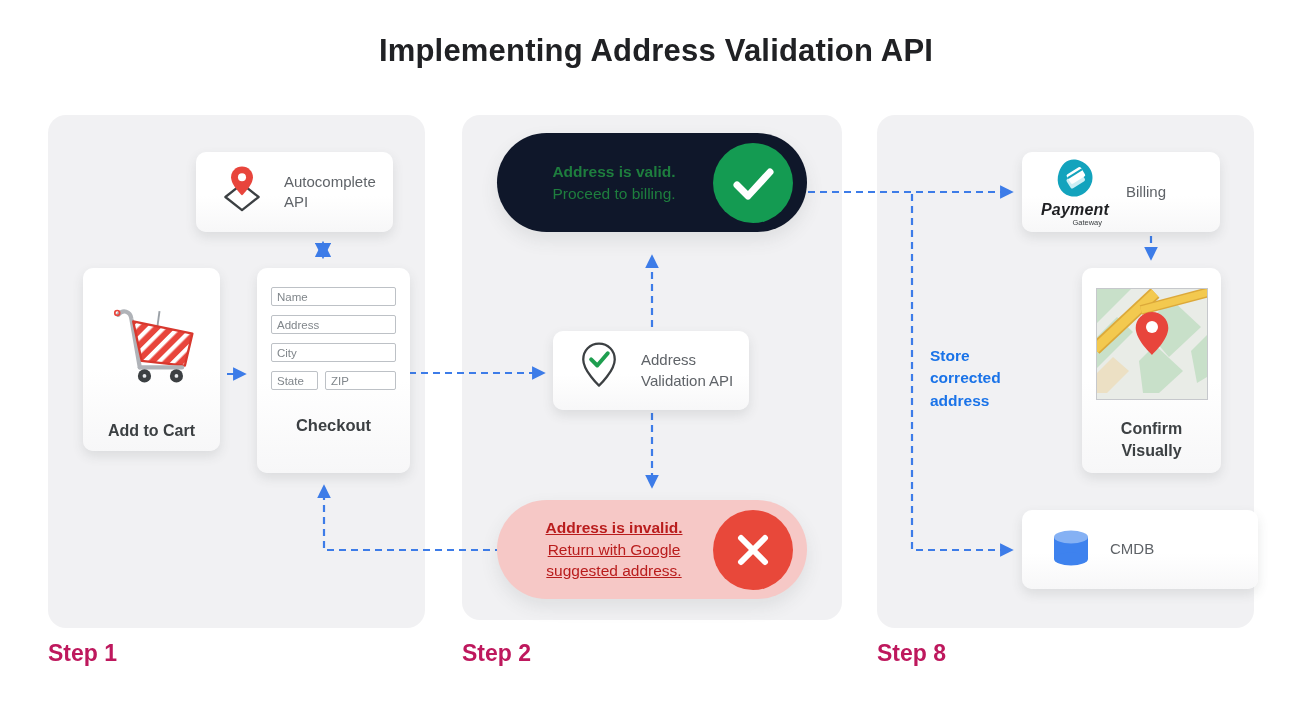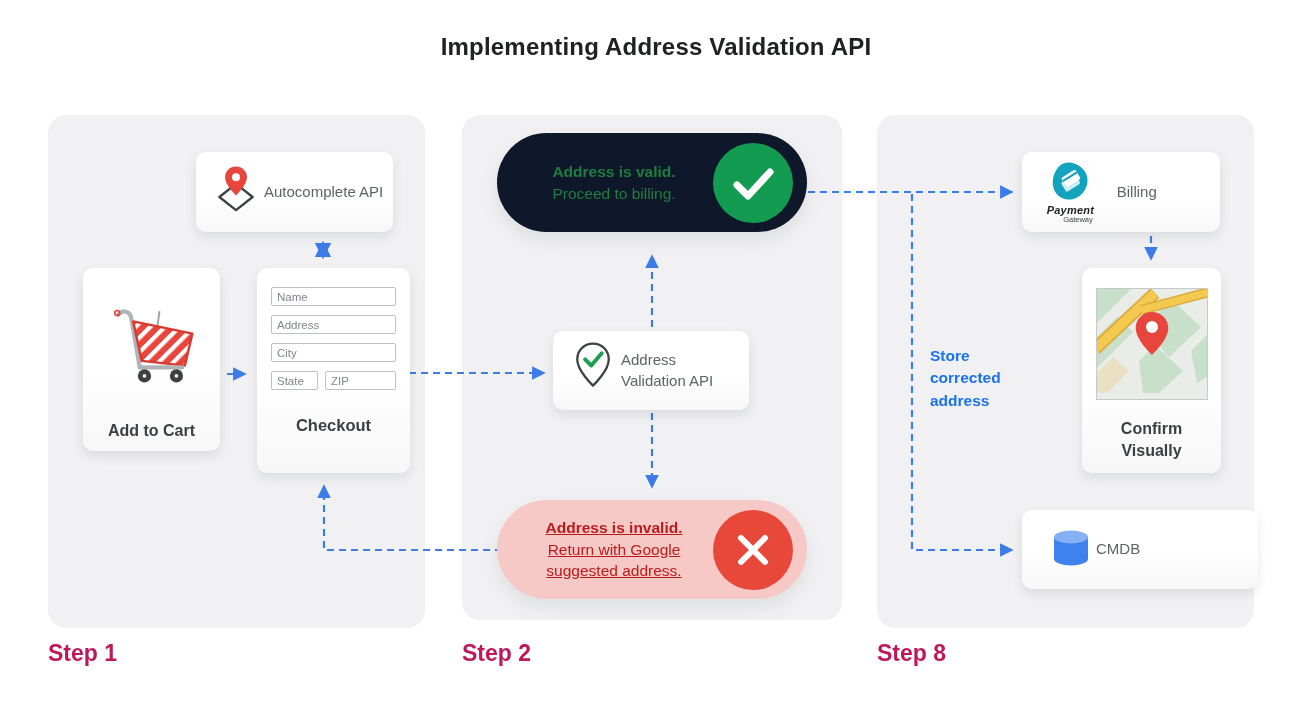--- a/index.html
+++ b/index.html
@@ -7,7 +7,7 @@
   .canvas { position:relative; width:1312px; height:704px; background:#ffffff; overflow:hidden; }
 
   .title { position:absolute; top:33px; left:0; width:100%; text-align:center;
-           font-size:24px; font-weight:700; color:#202124; letter-spacing:.2px; }
+           font-size:31px; font-weight:700; color:#202124; letter-spacing:.2px; }
 
   .panel { position:absolute; top:115px; width:377px; height:513px;
            background:#f1f1f3; border-radius:18px; }

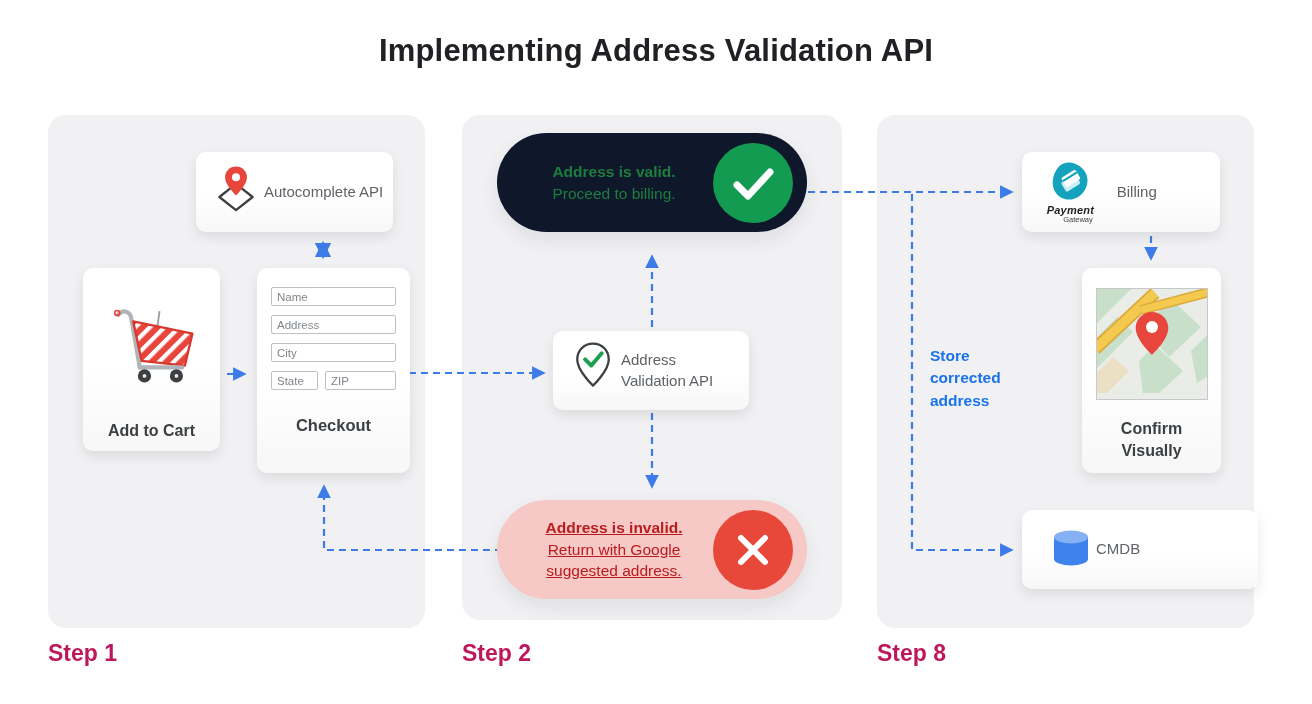--- a/index.html
+++ b/index.html
@@ -20,7 +20,7 @@
   .card { position:absolute; background:linear-gradient(180deg,#ffffff 55%,#f7f7f8 100%);
           border-radius:10px; box-shadow:0 5px 12px rgba(60,64,67,.12); z-index:3; }
 
-  .api-card { display:flex; align-items:center; padding-left:12px; }
+  .api-card { display:flex; align-items:center; gap:14px; padding-left:18px; }
   .api-card .api-text { font-size:15px; color:#5f6368; line-height:1.35; width:120px; }
 
   

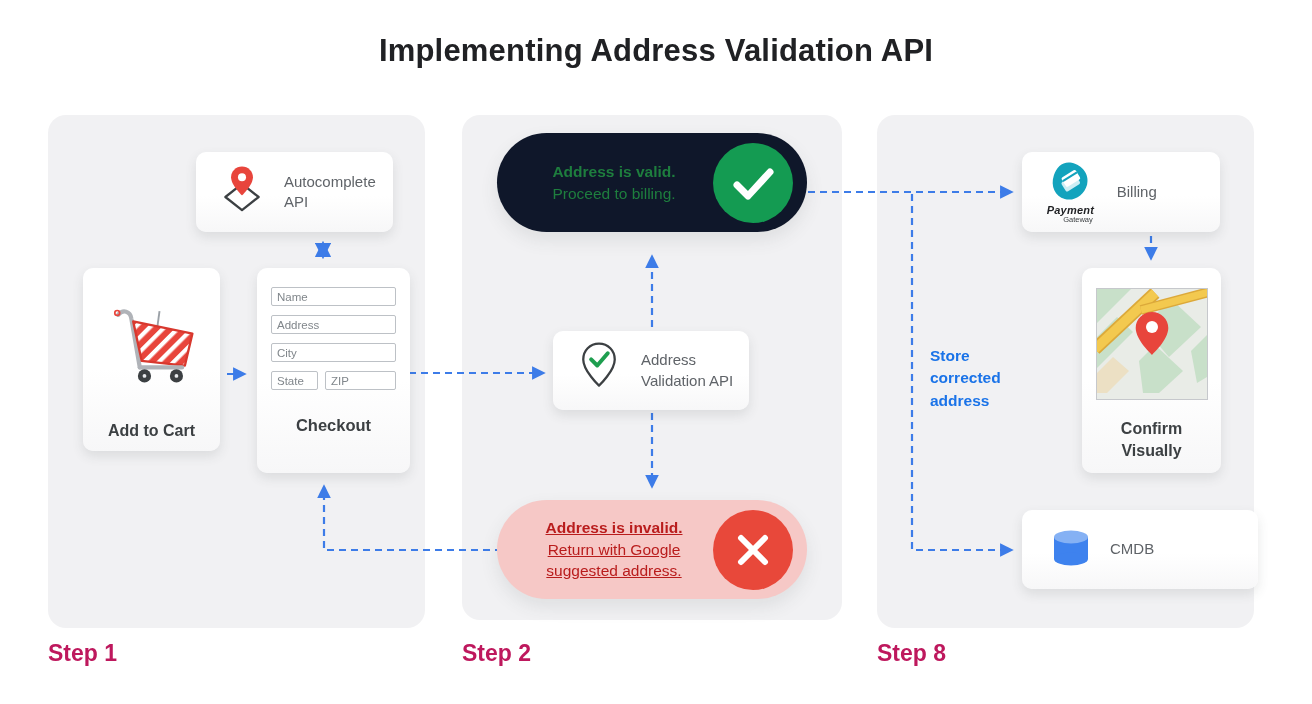--- a/index.html
+++ b/index.html
@@ -58,7 +58,7 @@
   
   .billing-card { left:1022px; top:152px; width:198px; height:80px; gap:18px; padding-left:20px; }
   .logo-block { display:flex; flex-direction:column; align-items:center; width:66px; }
-  .logo-title { font-size:11px; font-weight:700; font-style:italic; color:#1f2023; margin-top:1px; letter-spacing:.2px; }
+  .logo-title { font-size:16px; font-weight:700; font-style:italic; color:#1f2023; margin-top:1px; letter-spacing:.2px; }
   .logo-subtitle { font-size:7.5px; color:#3c4043; margin-top:-1px; align-self:flex-end; margin-right:6px; }
   .confirm-card { left:1082px; top:268px; width:139px; height:205px; }
   .confirm-card .map-wrap { display:block; margin:20px auto 0 auto; width:112px; height:112px;

